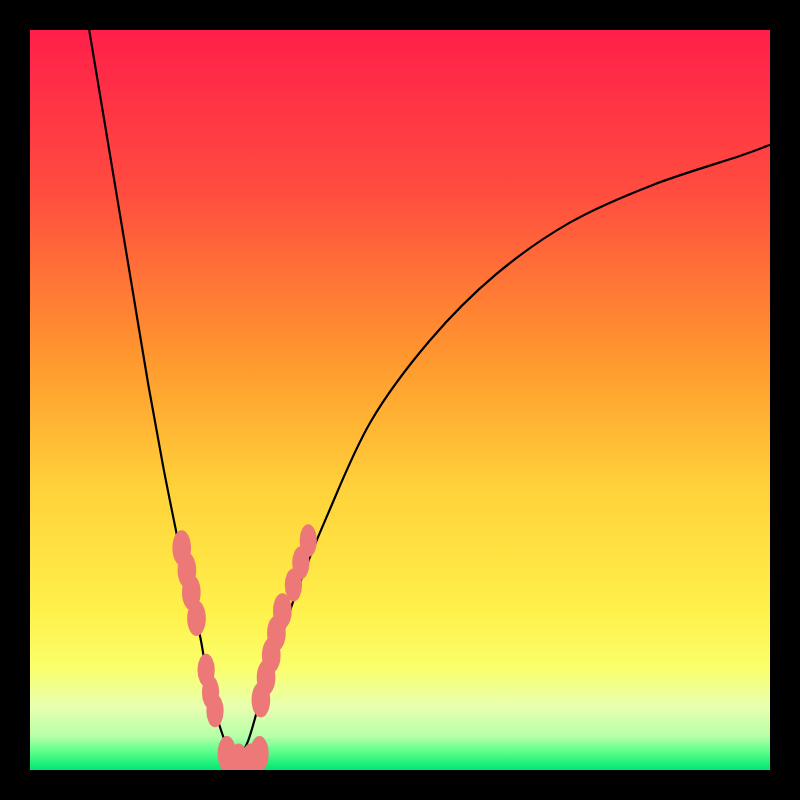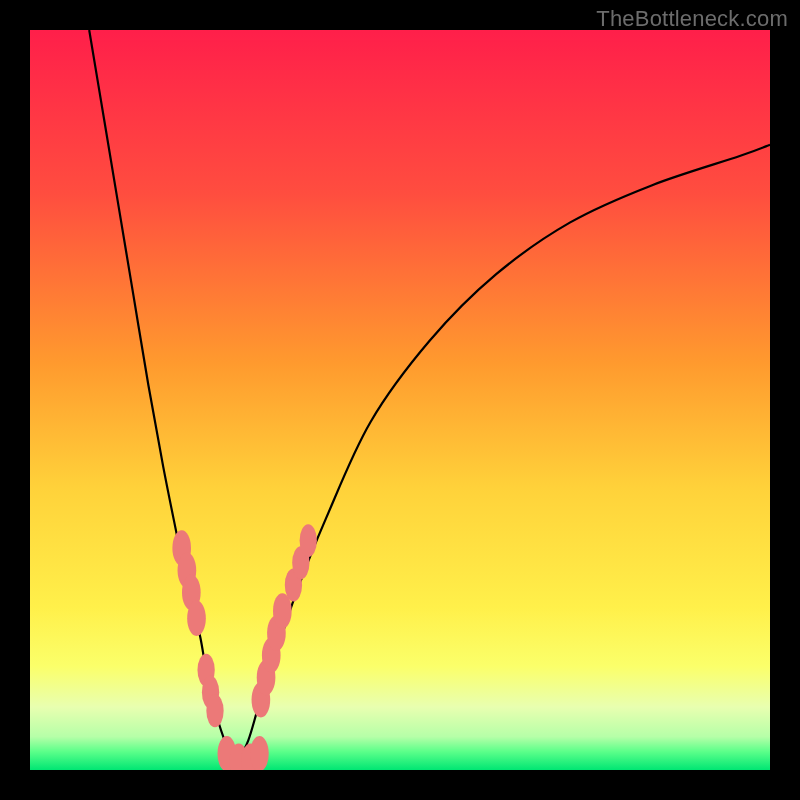--- a/index.html
+++ b/index.html
@@ -109,7 +109,6 @@
     </svg>
   </div>
 
-  <div class="watermark">TheBottleneck.com</div>
 </div>
 
 </body></html>

